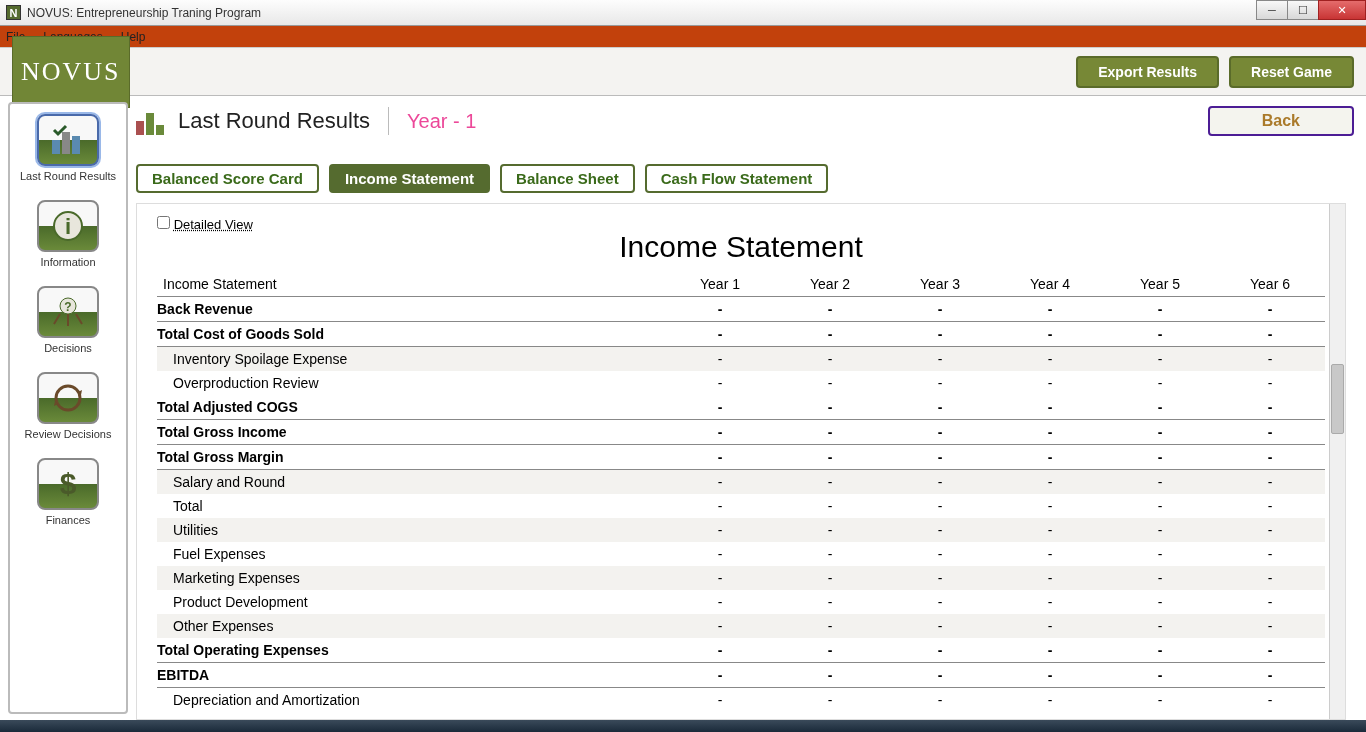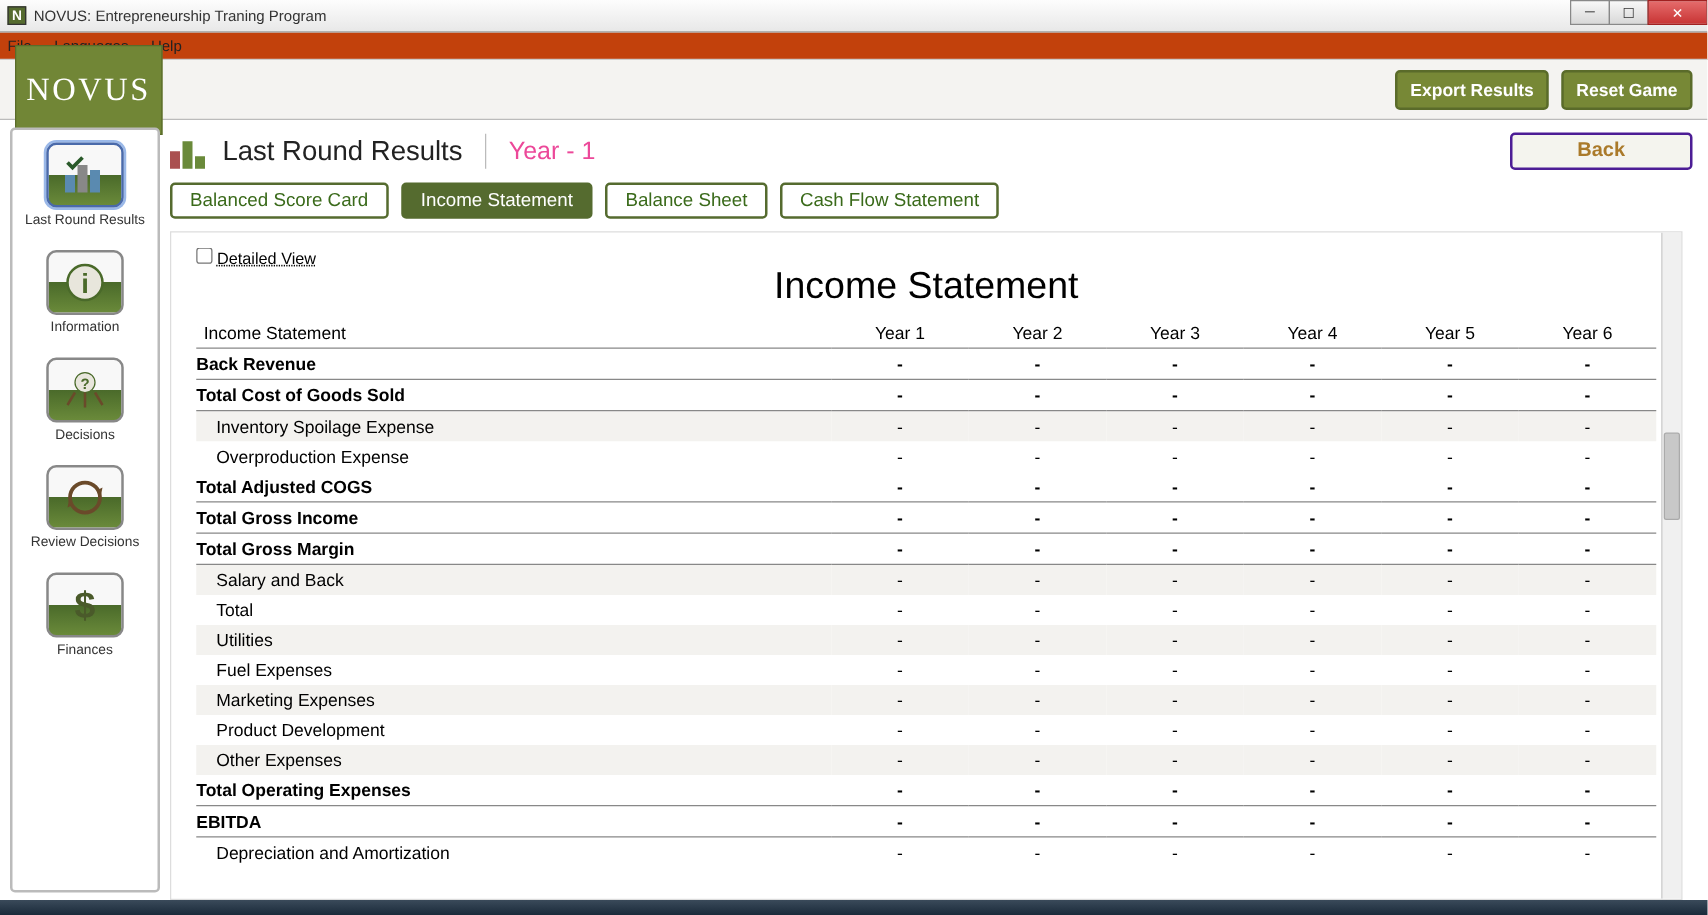--- a/index.html
+++ b/index.html
@@ -17,7 +17,7 @@
 .topband { height: 48px; background: #f4f3f1; border-bottom: 1px solid #bbb; display: flex; align-items: center; padding: 0 12px; }
 .logo { background: #718636; padding: 20px 8px; font-family: Georgia, serif; font-size: 26px; color: #fff; letter-spacing: 2px; border: 1px solid #5a6b2a; }
 .topband .spacer { flex: 1; }
-.topbtn { background: #778836; color: #fff; font-weight: bold; font-size: 14px; padding: 6px 10px; border: 2px solid #5a6b2a; border-radius: 4px; margin-left: 10px; cursor: pointer; }
+.topbtn { background: #778836; color: #fff; font-weight: bold; font-size: 14px; padding: 6px 20px; border: 2px solid #5a6b2a; border-radius: 4px; margin-left: 10px; cursor: pointer; }
 
 .mainarea { display: flex; height: calc(732px - 26px - 22px - 48px - 12px); }
 

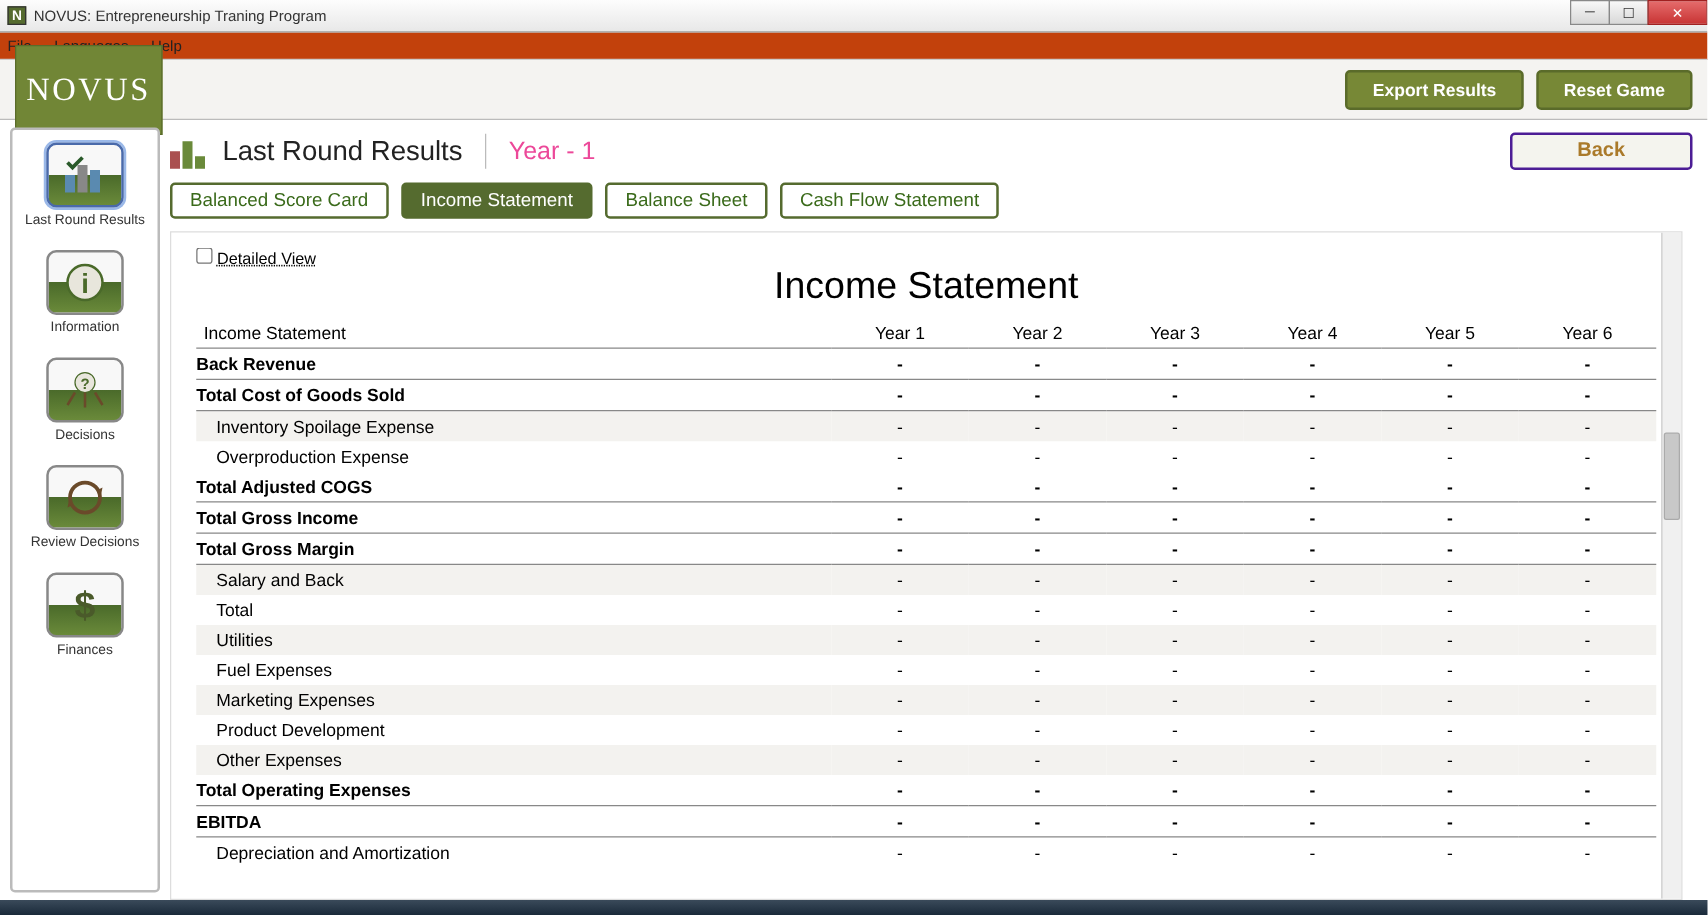--- a/index.html
+++ b/index.html
@@ -38,7 +38,7 @@
 .backbtn { background:#f4f4ee; border:2px solid #4c1d95; border-radius:4px; padding: 4px 52px; font-size:16px; font-weight:bold; color:#aa7a2a; cursor:pointer; }
 
 .tabs { display:flex; gap:10px; margin-bottom:10px; }
-.tab { border:2px solid #556b2f; border-radius:4px; padding: 4px 14px; font-size:15px; font-weight:normal; color:#3a6a1a; background:#fff; cursor:pointer; }
+.tab { border:2px solid #556b2f; border-radius:4px; padding: 4px 14px; font-size:15px; font-weight:bold; color:#3a6a1a; background:#fff; cursor:pointer;margin-top:18px; }
 .tab.active { background:#556b2f; color:#fff; }
 
 .sheet { border:1px solid #ddd; background:#fff; flex:1; overflow:hidden; position:relative; margin-right:8px; }

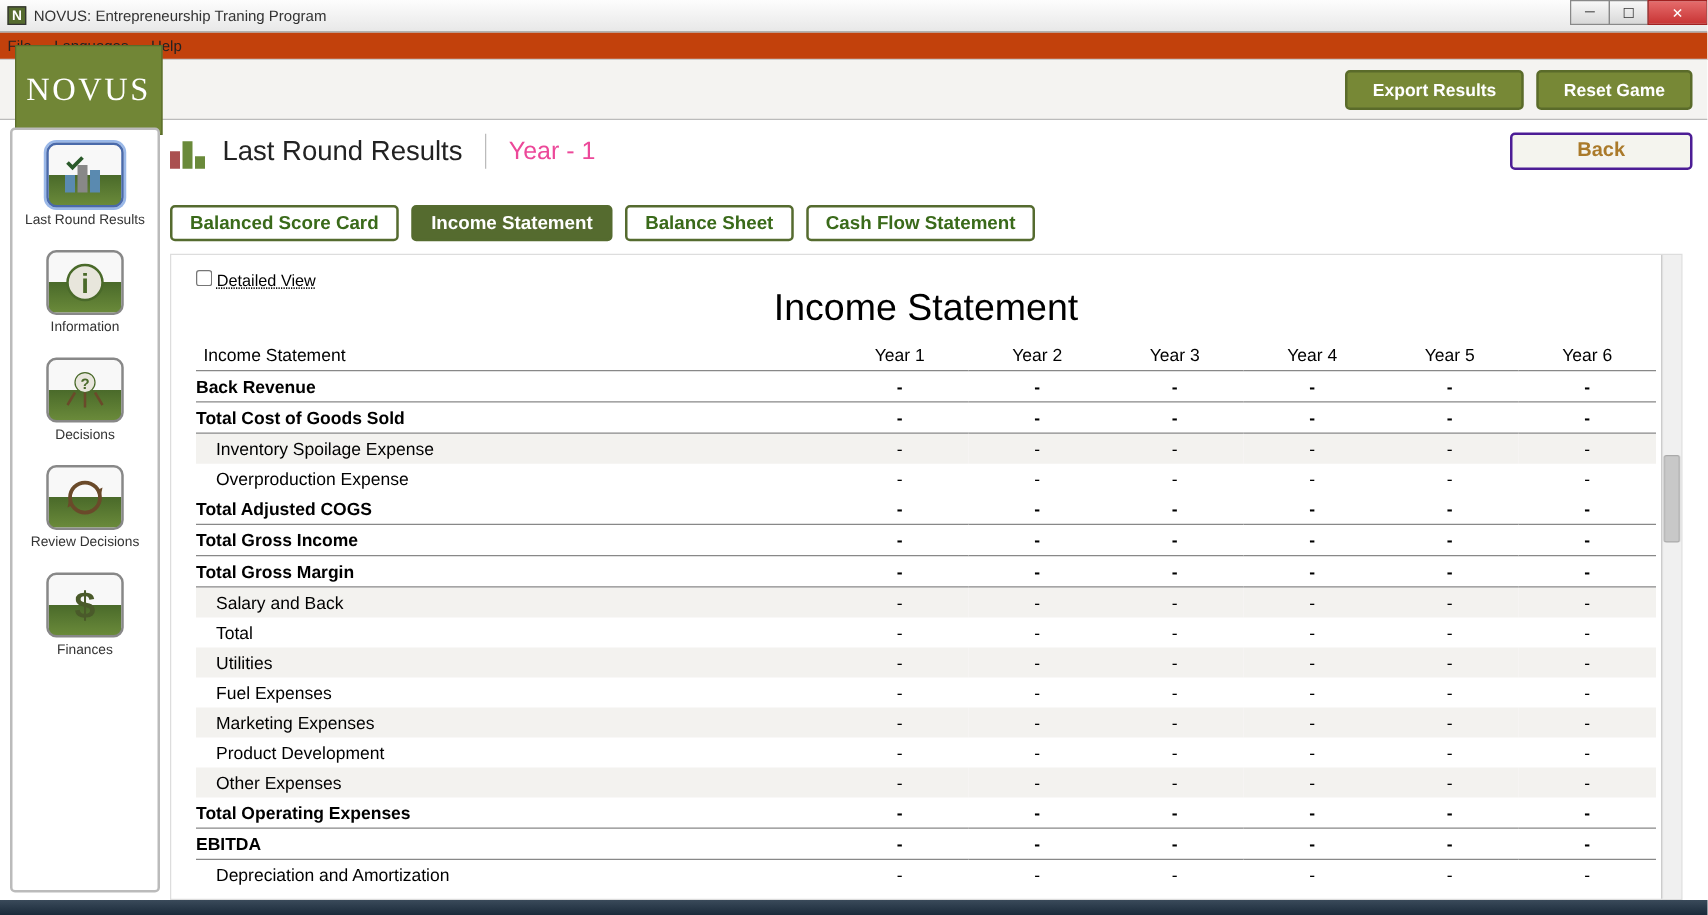--- a/index.html
+++ b/index.html
@@ -207,7 +207,7 @@
                 <td class="yc">-</td>
               </tr>
               <tr class="sub">
-                <td>Overproduction Expense</td>
+                <td>Overproduction Review</td>
                 <td class="yc">-</td>
                 <td class="yc">-</td>
                 <td class="yc">-</td>

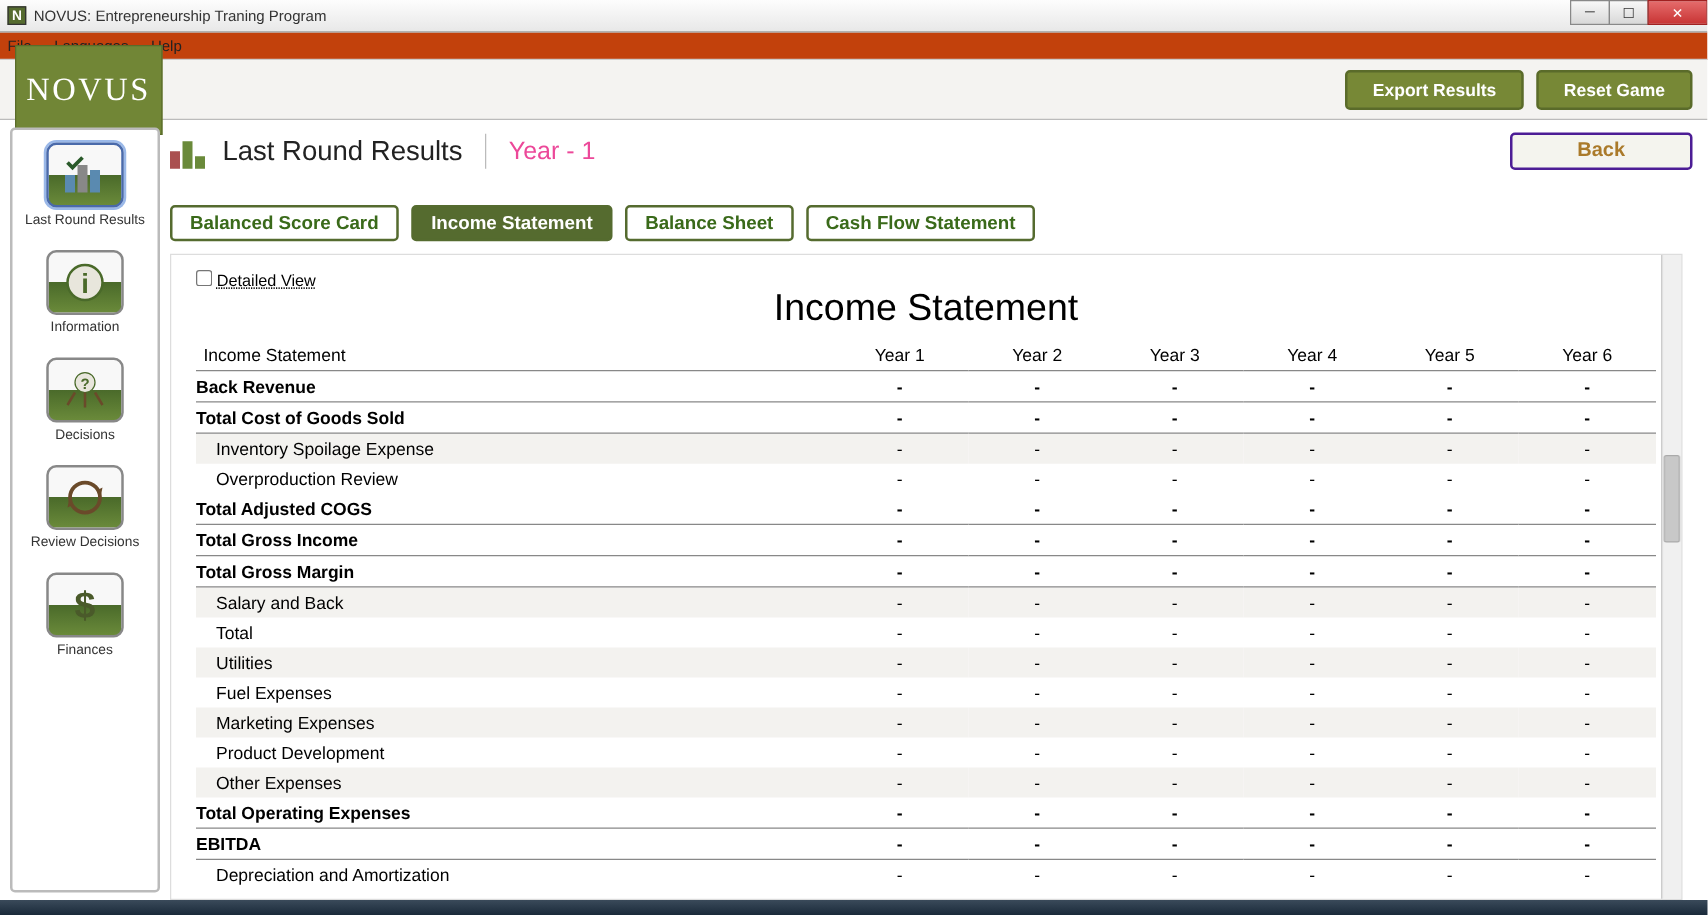--- a/index.html
+++ b/index.html
@@ -243,7 +243,7 @@
                 <td class="yc">-</td>
               </tr>
               <tr class="sub stripe">
-                <td>Salary and Back</td>
+                <td>Salary and Round</td>
                 <td class="yc">-</td>
                 <td class="yc">-</td>
                 <td class="yc">-</td>

